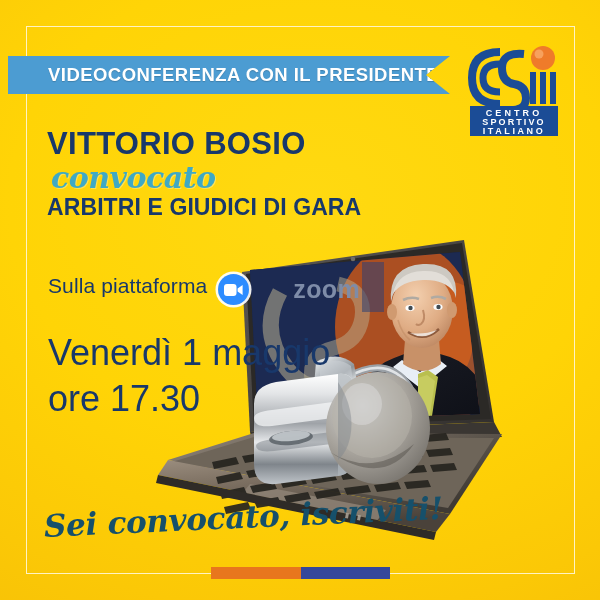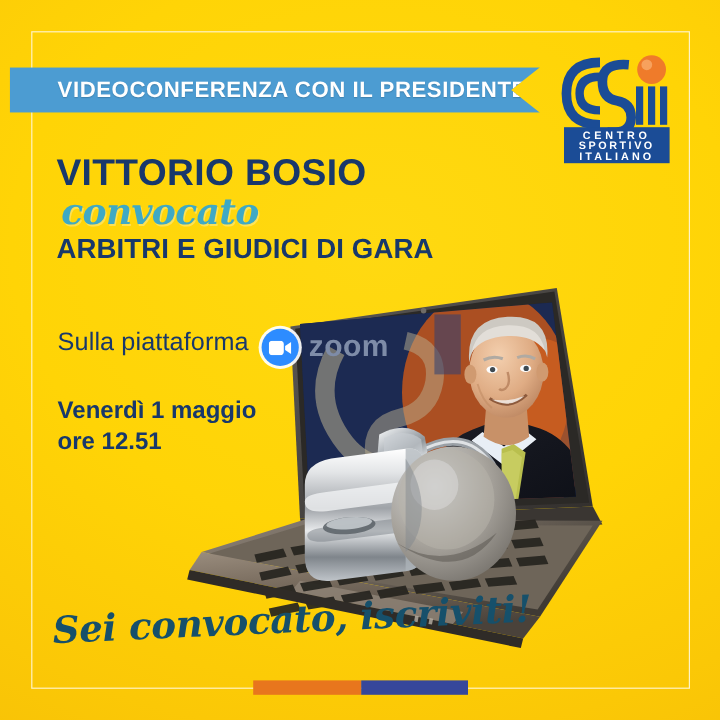--- a/index.html
+++ b/index.html
@@ -53,7 +53,7 @@
   
   .platform{position:absolute;left:48px;top:274px;z-index:6;display:flex;}
   .platform-label{color:#18386B;font-size:21px;font-weight:normal;letter-spacing:.1px;}
-  .zoom-mark{display:flex;align-items:center;margin-left:11px;}
+  .zoom-mark{display:flex;align-items:center;margin-left:11px;gap:36px;}
   .zoom-badge{
     width:31px;height:31px;border-radius:50%;background:#2D8CFF;
     display:flex;align-items:center;justify-content:center;

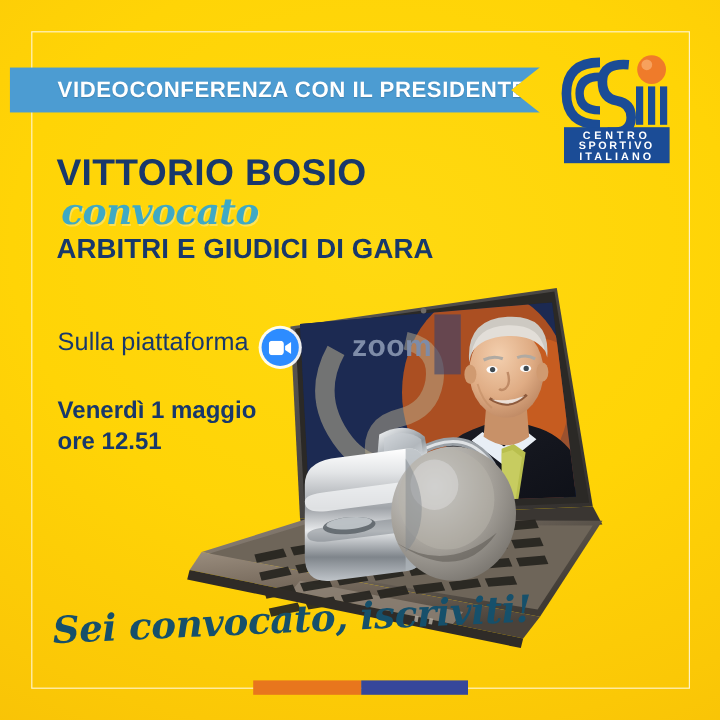--- a/index.html
+++ b/index.html
@@ -64,7 +64,7 @@
   }
   
   .datetime{position:absolute;left:48px;top:330px;z-index:6;}
-  .dt-line{color:#18386B;font-weight:bold;font-size:20px;line-height:1.28;white-space:nowrap;}
+  .dt-line{color:#18386B;font-weight:normal;font-size:36px;line-height:1.28;white-space:nowrap;}
   
   .art{position:absolute;left:150px;top:232px;width:450px;height:310px;z-index:3;}
   .art svg{display:block;width:450px;height:310px;}

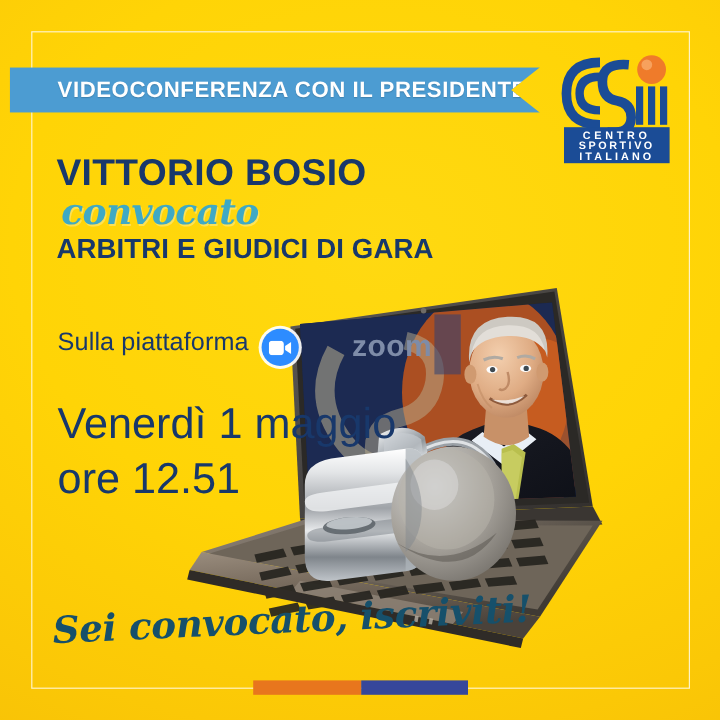--- a/index.html
+++ b/index.html
@@ -324,7 +324,7 @@
 
   <div class="datetime">
     <div class="dt-line">Venerdì 1 maggio</div>
-    <div class="dt-line">ore 12.51</div>
+    <div class="dt-line">ore 17.30</div>
   </div>
 
   <div class="tagline">Sei convocato, iscriviti!</div>

